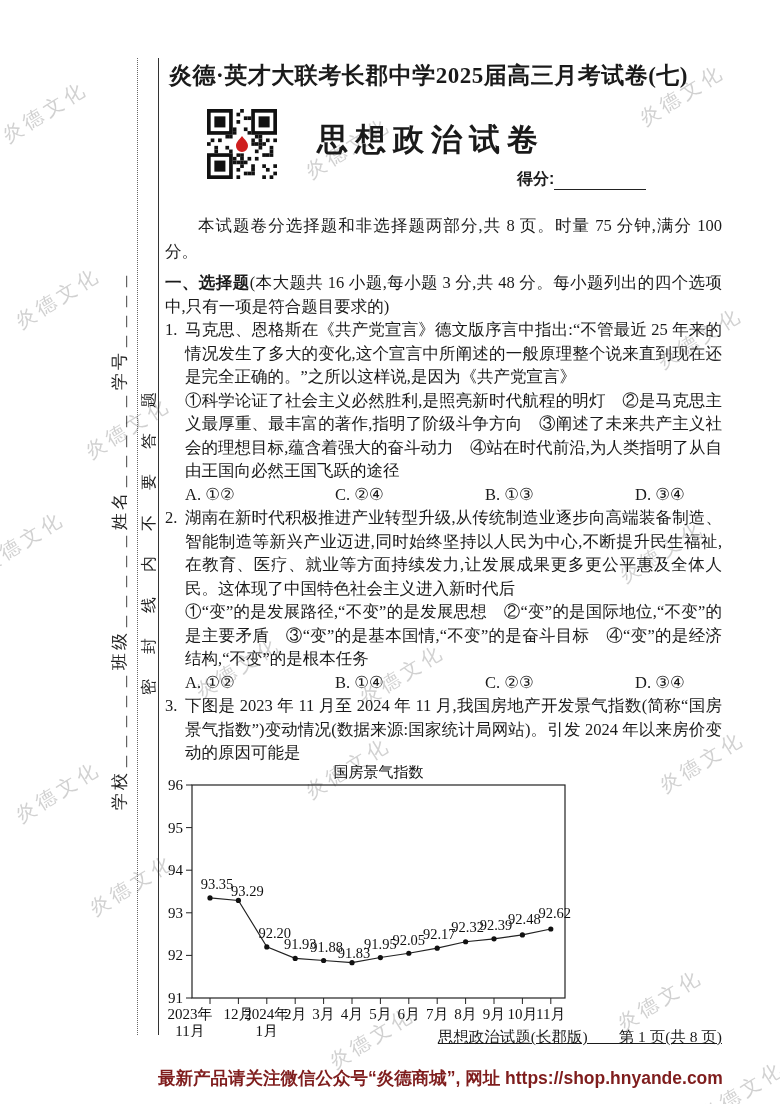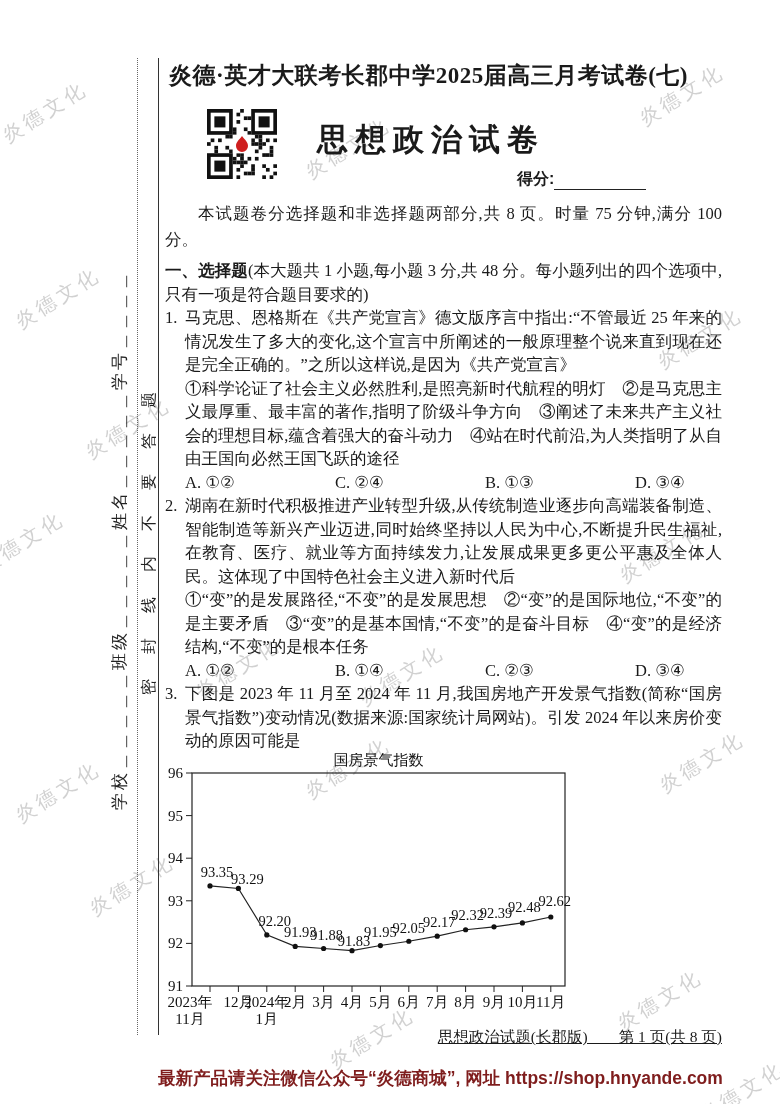--- a/index.html
+++ b/index.html
@@ -46,7 +46,7 @@
     font-family:"Liberation Sans","DejaVu Sans",sans-serif;}
   .score-blank{display:inline-block;width:92px;height:15px;border-bottom:1.5px solid #222;vertical-align:bottom;}
   .intro{
-    margin:0 0 6px 0;text-indent:2em;font-size:16.5px;line-height:26px;
+    margin:12px 0 6px 0;text-indent:2em;font-size:16.5px;line-height:26px;
     text-align:justify;word-break:break-all;
   }
   .section-head{font-size:16.5px;line-height:23.5px;text-align:justify;word-break:break-all;}

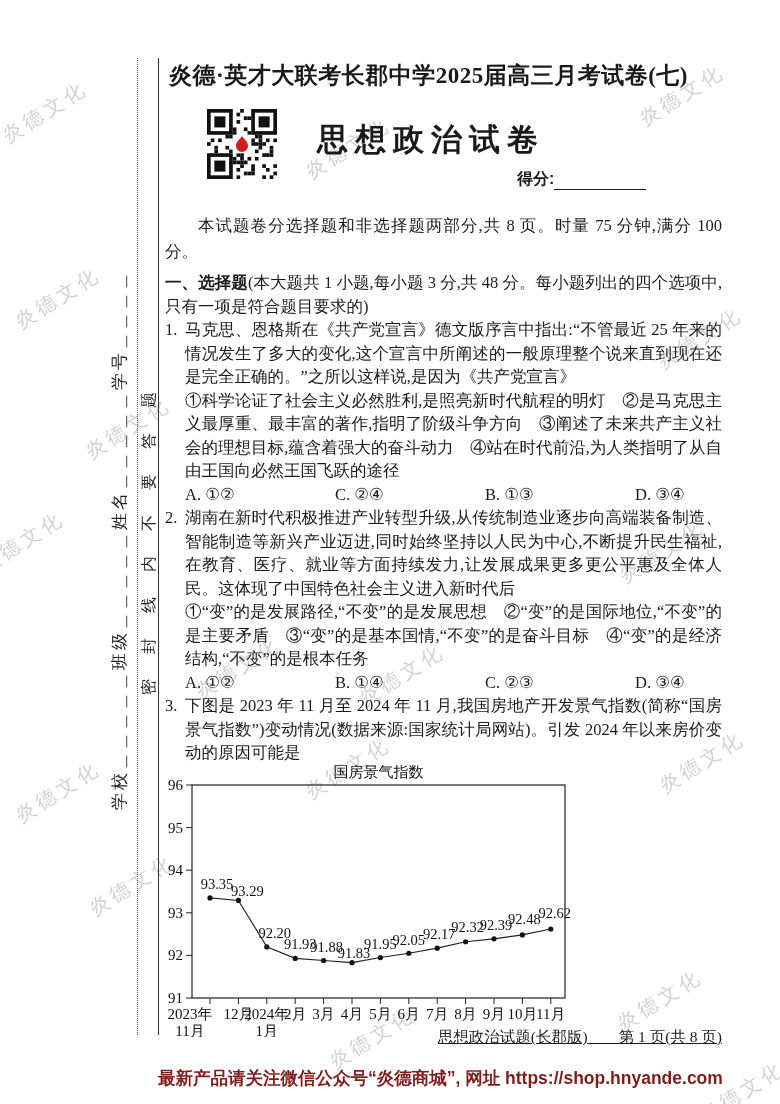--- a/index.html
+++ b/index.html
@@ -188,7 +188,7 @@
 
     <p class="intro">本试题卷分选择题和非选择题两部分,共 8 页。时量 75 分钟,满分 100 分。</p>
 
-    <div class="section-head"><b>一、选择题</b><span>(本大题共 1 小题,每小题 3 分,共 48 分。每小题列出的四个选项中,只有一项是符合题目要求的)</span></div>
+    <div class="section-head"><b>一、选择题</b><span>(本大题共 16 小题,每小题 3 分,共 48 分。每小题列出的四个选项中,只有一项是符合题目要求的)</span></div>
 
     <div class="question">
       <span class="qnum">1.</span>

